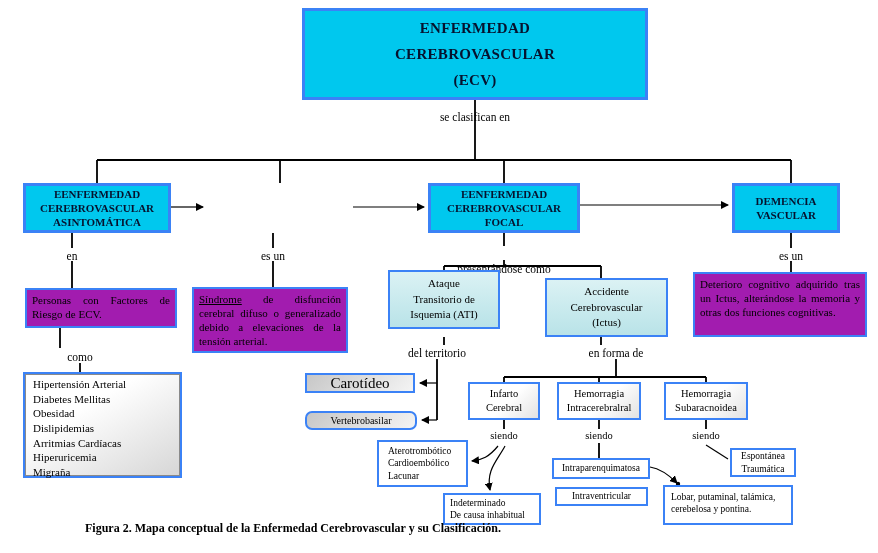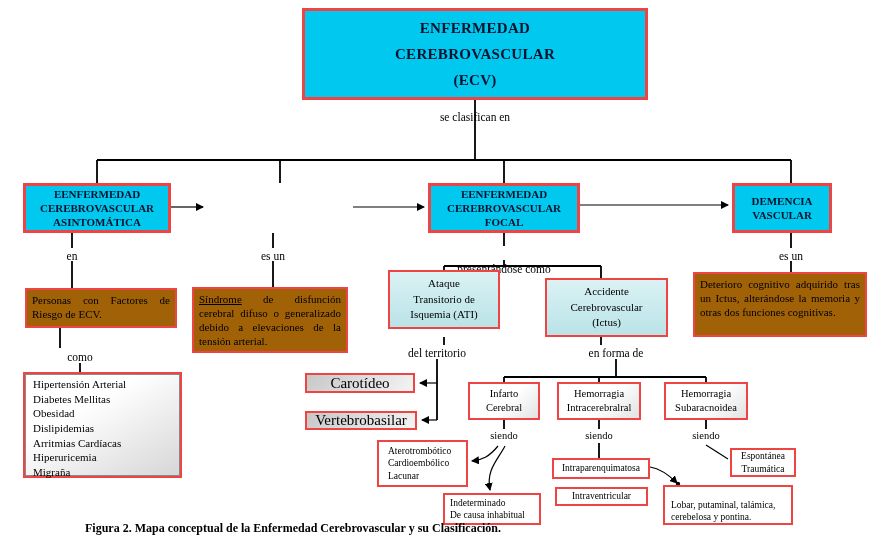--- a/index.html
+++ b/index.html
@@ -9,7 +9,7 @@
   .t{fill:none;stroke:#000;stroke-width:1.8;}
   .a{fill:none;stroke:#000;stroke-width:1.2;marker-end:url(#arr);}
   .p{fill:none;stroke:#000;stroke-width:1.2;}
-  .box{position:absolute;box-sizing:border-box;border:2px solid #ef4444;background:#fff;}
+  .box{position:absolute;box-sizing:border-box;border:2px solid #3b82f6;background:#fff;}
   .cy{background:#00c8ee;border-width:3px;font-weight:bold;color:#06122e;
       display:flex;align-items:center;justify-content:center;text-align:center;
       white-space:pre-line;}

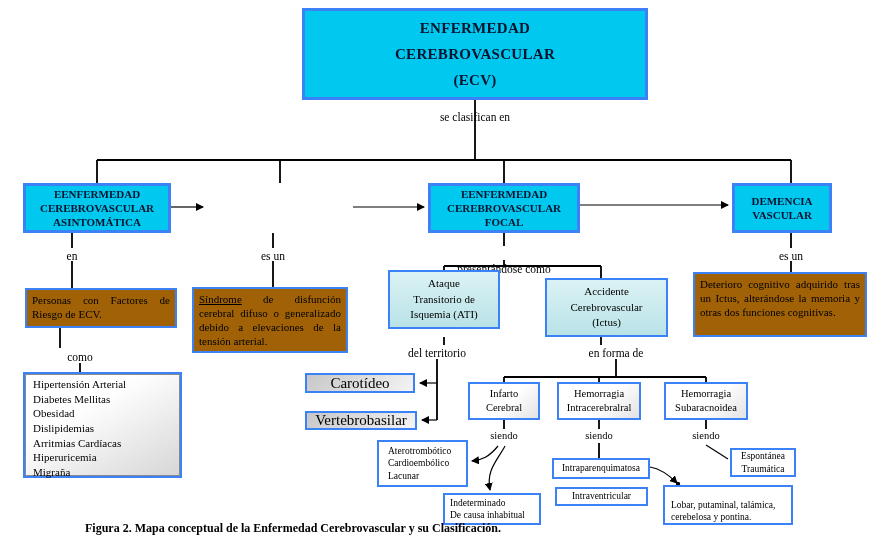--- a/index.html
+++ b/index.html
@@ -81,7 +81,7 @@
   <div class="box cy lvl2" style="left:428px;top:183px;width:152px;height:50px;">EENFERMEDAD
 CEREBROVASCULAR
 FOCAL</div>
-  <div class="box cy lvl2" style="left:732px;top:183px;width:100px;height:50px;">DEMENCIA
+  <div class="box cy lvl2" style="left:732px;top:183px;width:108px;height:50px;">DEMENCIA
 VASCULAR</div>
 
   <div class="lbl" style="left:42px;top:250px;width:60px;">en</div>

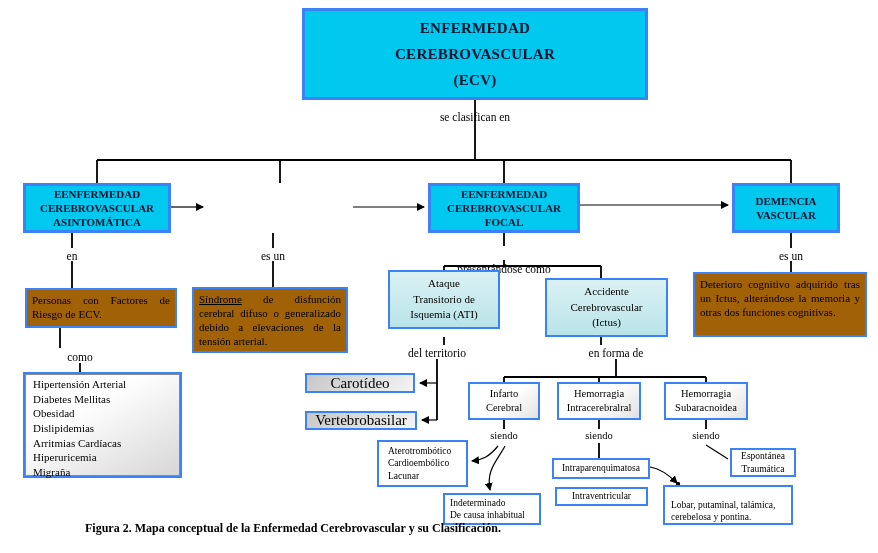--- a/index.html
+++ b/index.html
@@ -15,7 +15,7 @@
       white-space:pre-line;}
   .root{font-size:15px;line-height:1.75;letter-spacing:.3px;}
   .lvl2{font-size:11px;line-height:1.3;}
-  .pale{background:#a16207;}
+  .pale{background:#a21caf;}
   .palegrad{background:linear-gradient(180deg,#dbf2f4,#b9e3e8);}
   .graygrad{background:linear-gradient(135deg,#c7c7c7,#f4f4f4);}
   .whitegrad{background:linear-gradient(135deg,#ffffff 55%,#e2e2e2);}

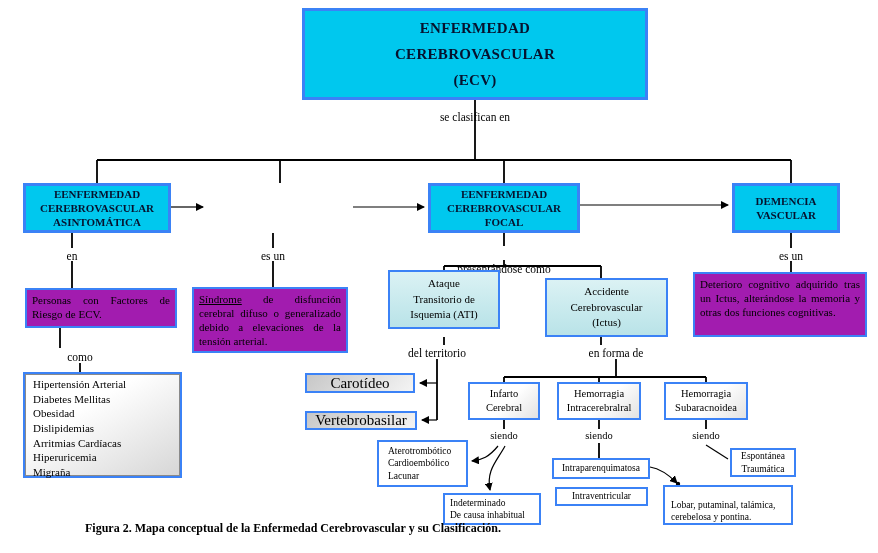--- a/index.html
+++ b/index.html
@@ -119,7 +119,7 @@
   <div class="lbl" style="left:566px;top:347px;width:100px;">en forma de</div>
 
   <div class="box graygrad cc" style="left:305px;top:373px;width:110px;height:20px;font-size:15px;">Carotídeo</div>
-  <div class="box graygrad cc" style="left:305px;top:411px;width:112px;height:19px;font-size:15px;">Vertebrobasilar</div>
+  <div class="box graygrad cc" style="left:305px;top:411px;width:112px;height:19px;font-size:10px;border-radius:7px;">Vertebrobasilar</div>
 
   <div class="box whitegrad cc" style="left:468px;top:382px;width:72px;height:38px;font-size:10.5px;line-height:1.35;">Infarto
 Cerebral</div>

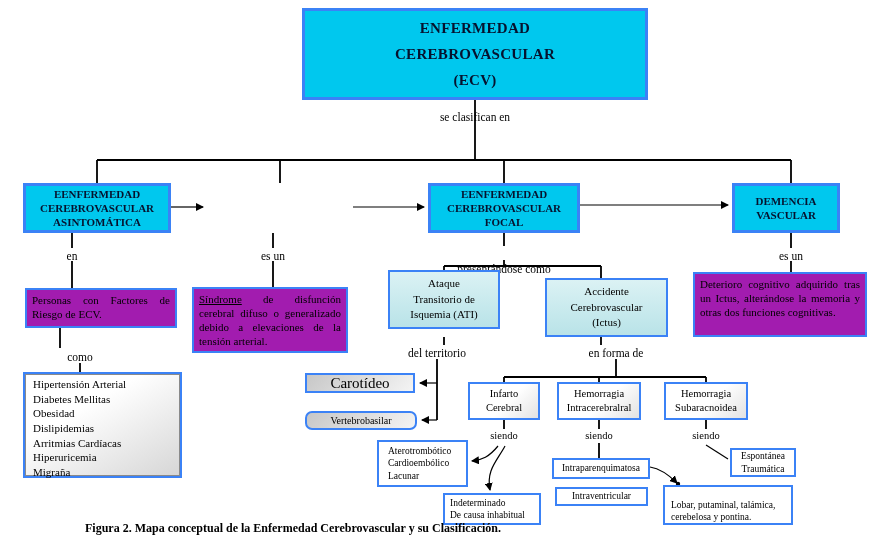--- a/index.html
+++ b/index.html
@@ -141,7 +141,7 @@
   <div class="box small cc" style="left:552px;top:458px;width:98px;height:21px;">Intraparenquimatosa</div>
   <div class="box small cc" style="left:555px;top:487px;width:93px;height:19px;">Intraventricular</div>
 
-  <div class="box small pre" style="left:663px;top:485px;width:130px;height:40px;padding:12px 6px;">Lobar, putaminal, talámica,
+  <div class="box small pre" style="left:663px;top:485px;width:130px;height:40px;padding:4px 6px;">Lobar, putaminal, talámica,
 cerebelosa y pontina.</div>
 
   <div class="box small cc" style="left:730px;top:448px;width:66px;height:29px;">Espontánea

